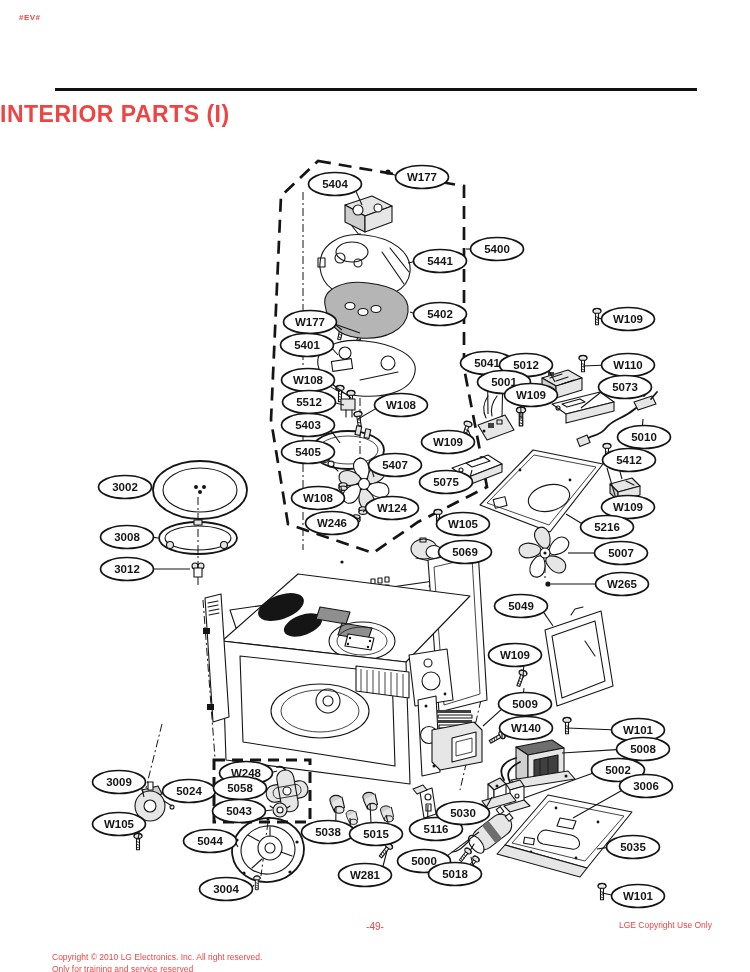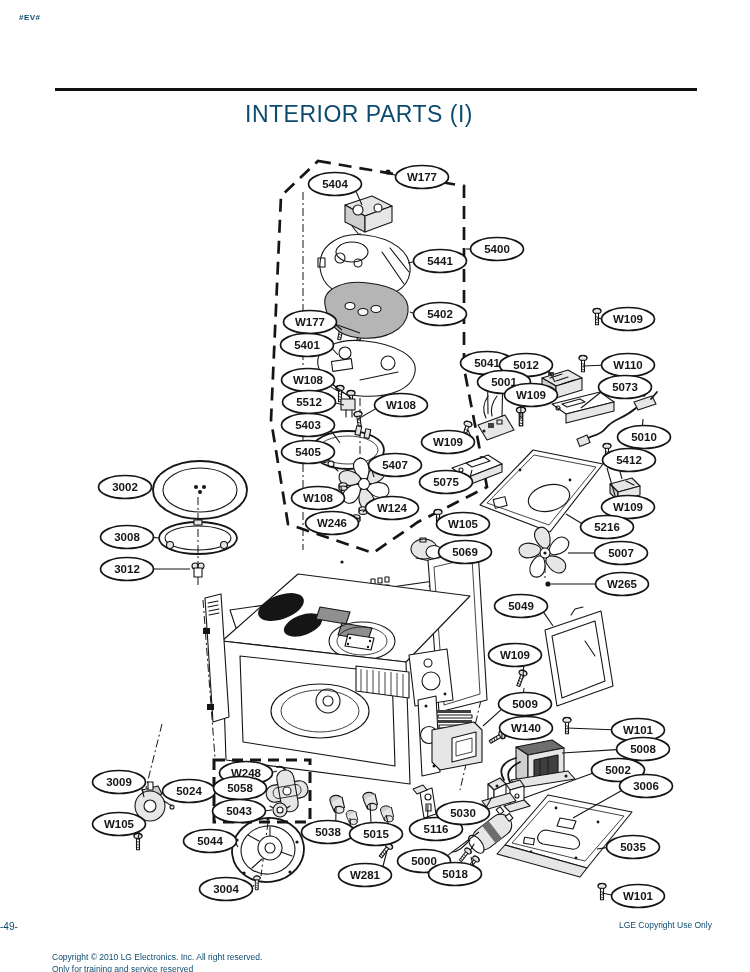--- a/index.html
+++ b/index.html
@@ -4,7 +4,7 @@
 <style>
   html,body{margin:0;padding:0;background:#fff}
   #page{position:relative;width:750px;height:972px;background:#fff;overflow:hidden;
-        font-family:"Liberation Sans","DejaVu Sans",sans-serif;color:#0c4a6e}
+        font-family:"Liberation Sans","DejaVu Sans",sans-serif;color:#ef4444}
   #ev-tag{position:absolute;left:19px;top:13px;font-size:8px;font-weight:bold;letter-spacing:.5px}
   #rule{position:absolute;left:55px;top:88px;width:642px;height:3px;background:#111}
   #title{position:absolute;left:0;top:101px;width:718px;text-align:center;

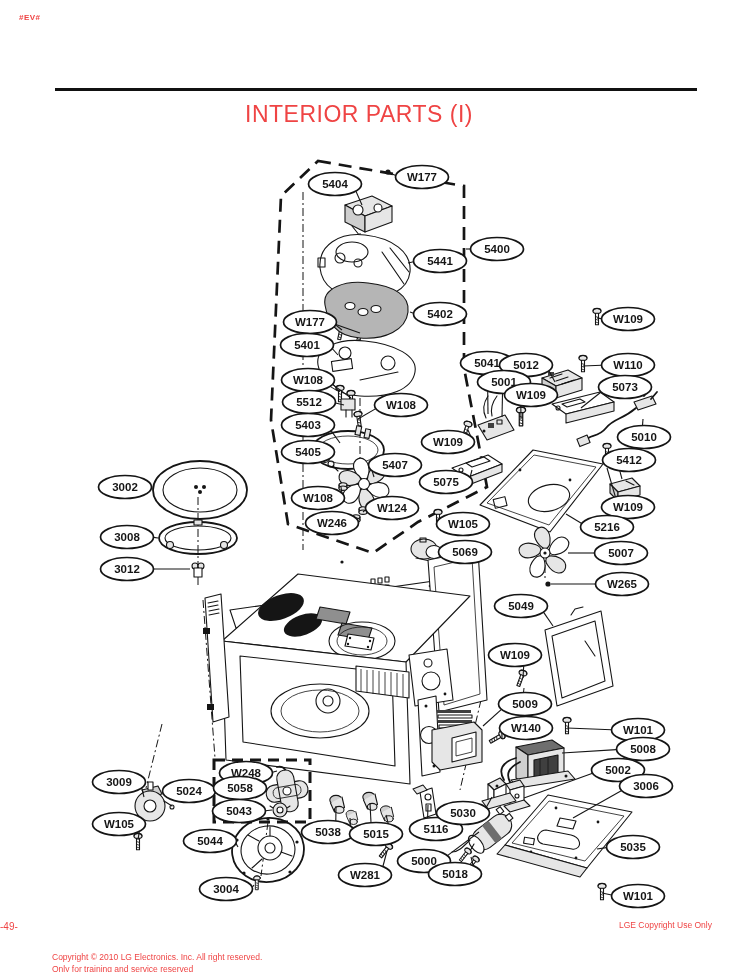--- a/index.html
+++ b/index.html
@@ -7,8 +7,8 @@
         font-family:"Liberation Sans","DejaVu Sans",sans-serif;color:#ef4444}
   #ev-tag{position:absolute;left:19px;top:13px;font-size:8px;font-weight:bold;letter-spacing:.5px}
   #rule{position:absolute;left:55px;top:88px;width:642px;height:3px;background:#111}
-  #title{position:absolute;left:0;top:101px;width:718px;text-align:center;
-         font-size:23px;font-weight:normal;letter-spacing:.5px}
+  #title{position:absolute;left:0;top:101px;width:718px;text-align:left;
+         font-size:23px;font-weight:bold;letter-spacing:.5px}
   #diagram{position:absolute;left:0;top:0}
   .footer{position:absolute;font-size:8.5px;line-height:1.4}
   #footer-left{left:52px;top:952px}

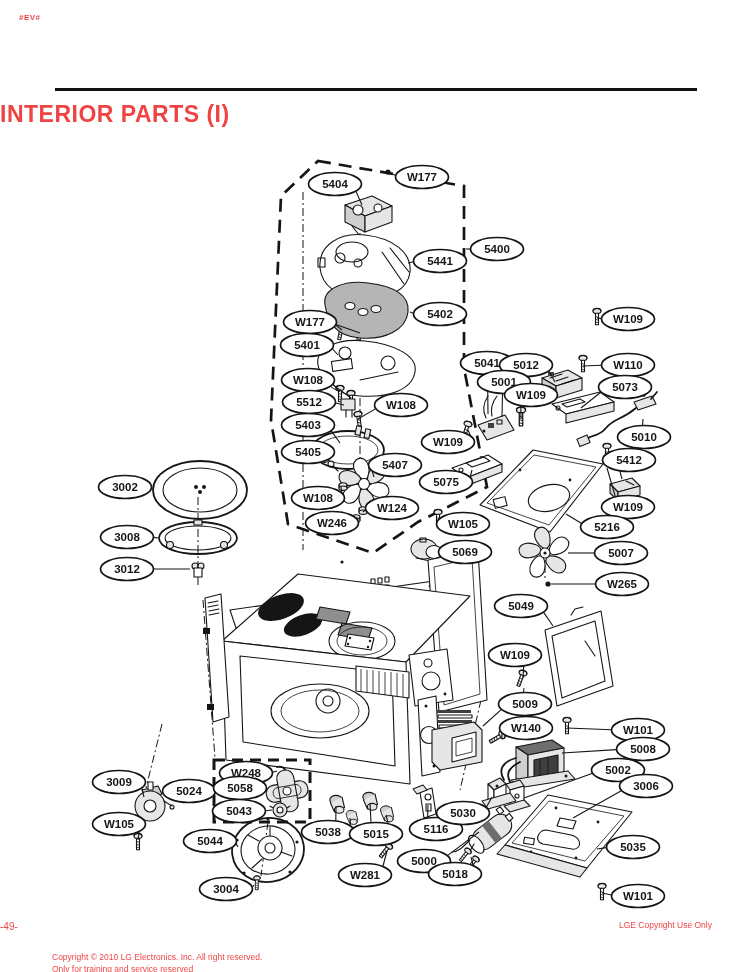--- a/index.html
+++ b/index.html
@@ -12,7 +12,7 @@
   #diagram{position:absolute;left:0;top:0}
   .footer{position:absolute;font-size:8.5px;line-height:1.4}
   #footer-left{left:52px;top:952px}
-  #footer-center{left:0;top:920px;width:750px;font-size:10px}
+  #footer-center{left:0;top:920px;width:750px;text-align:center;font-size:10px}
   #footer-right{right:38px;top:920px}
   
   .k{stroke:#151515;stroke-width:1.1;fill:none;stroke-linejoin:round;stroke-linecap:round}

